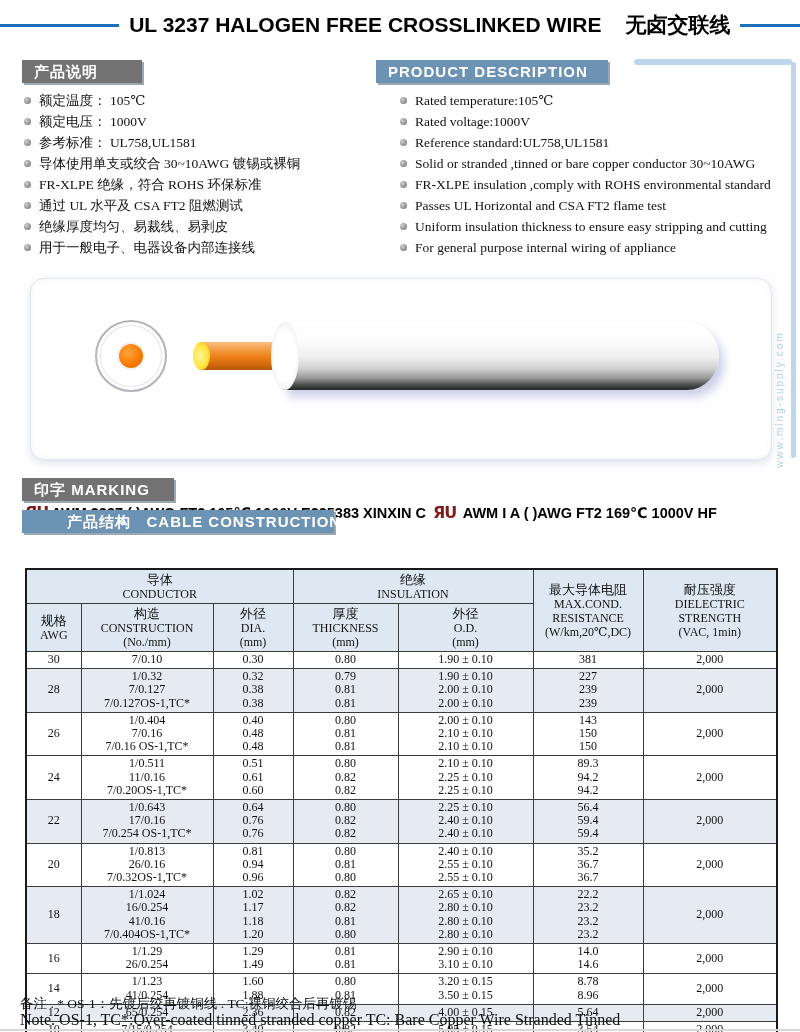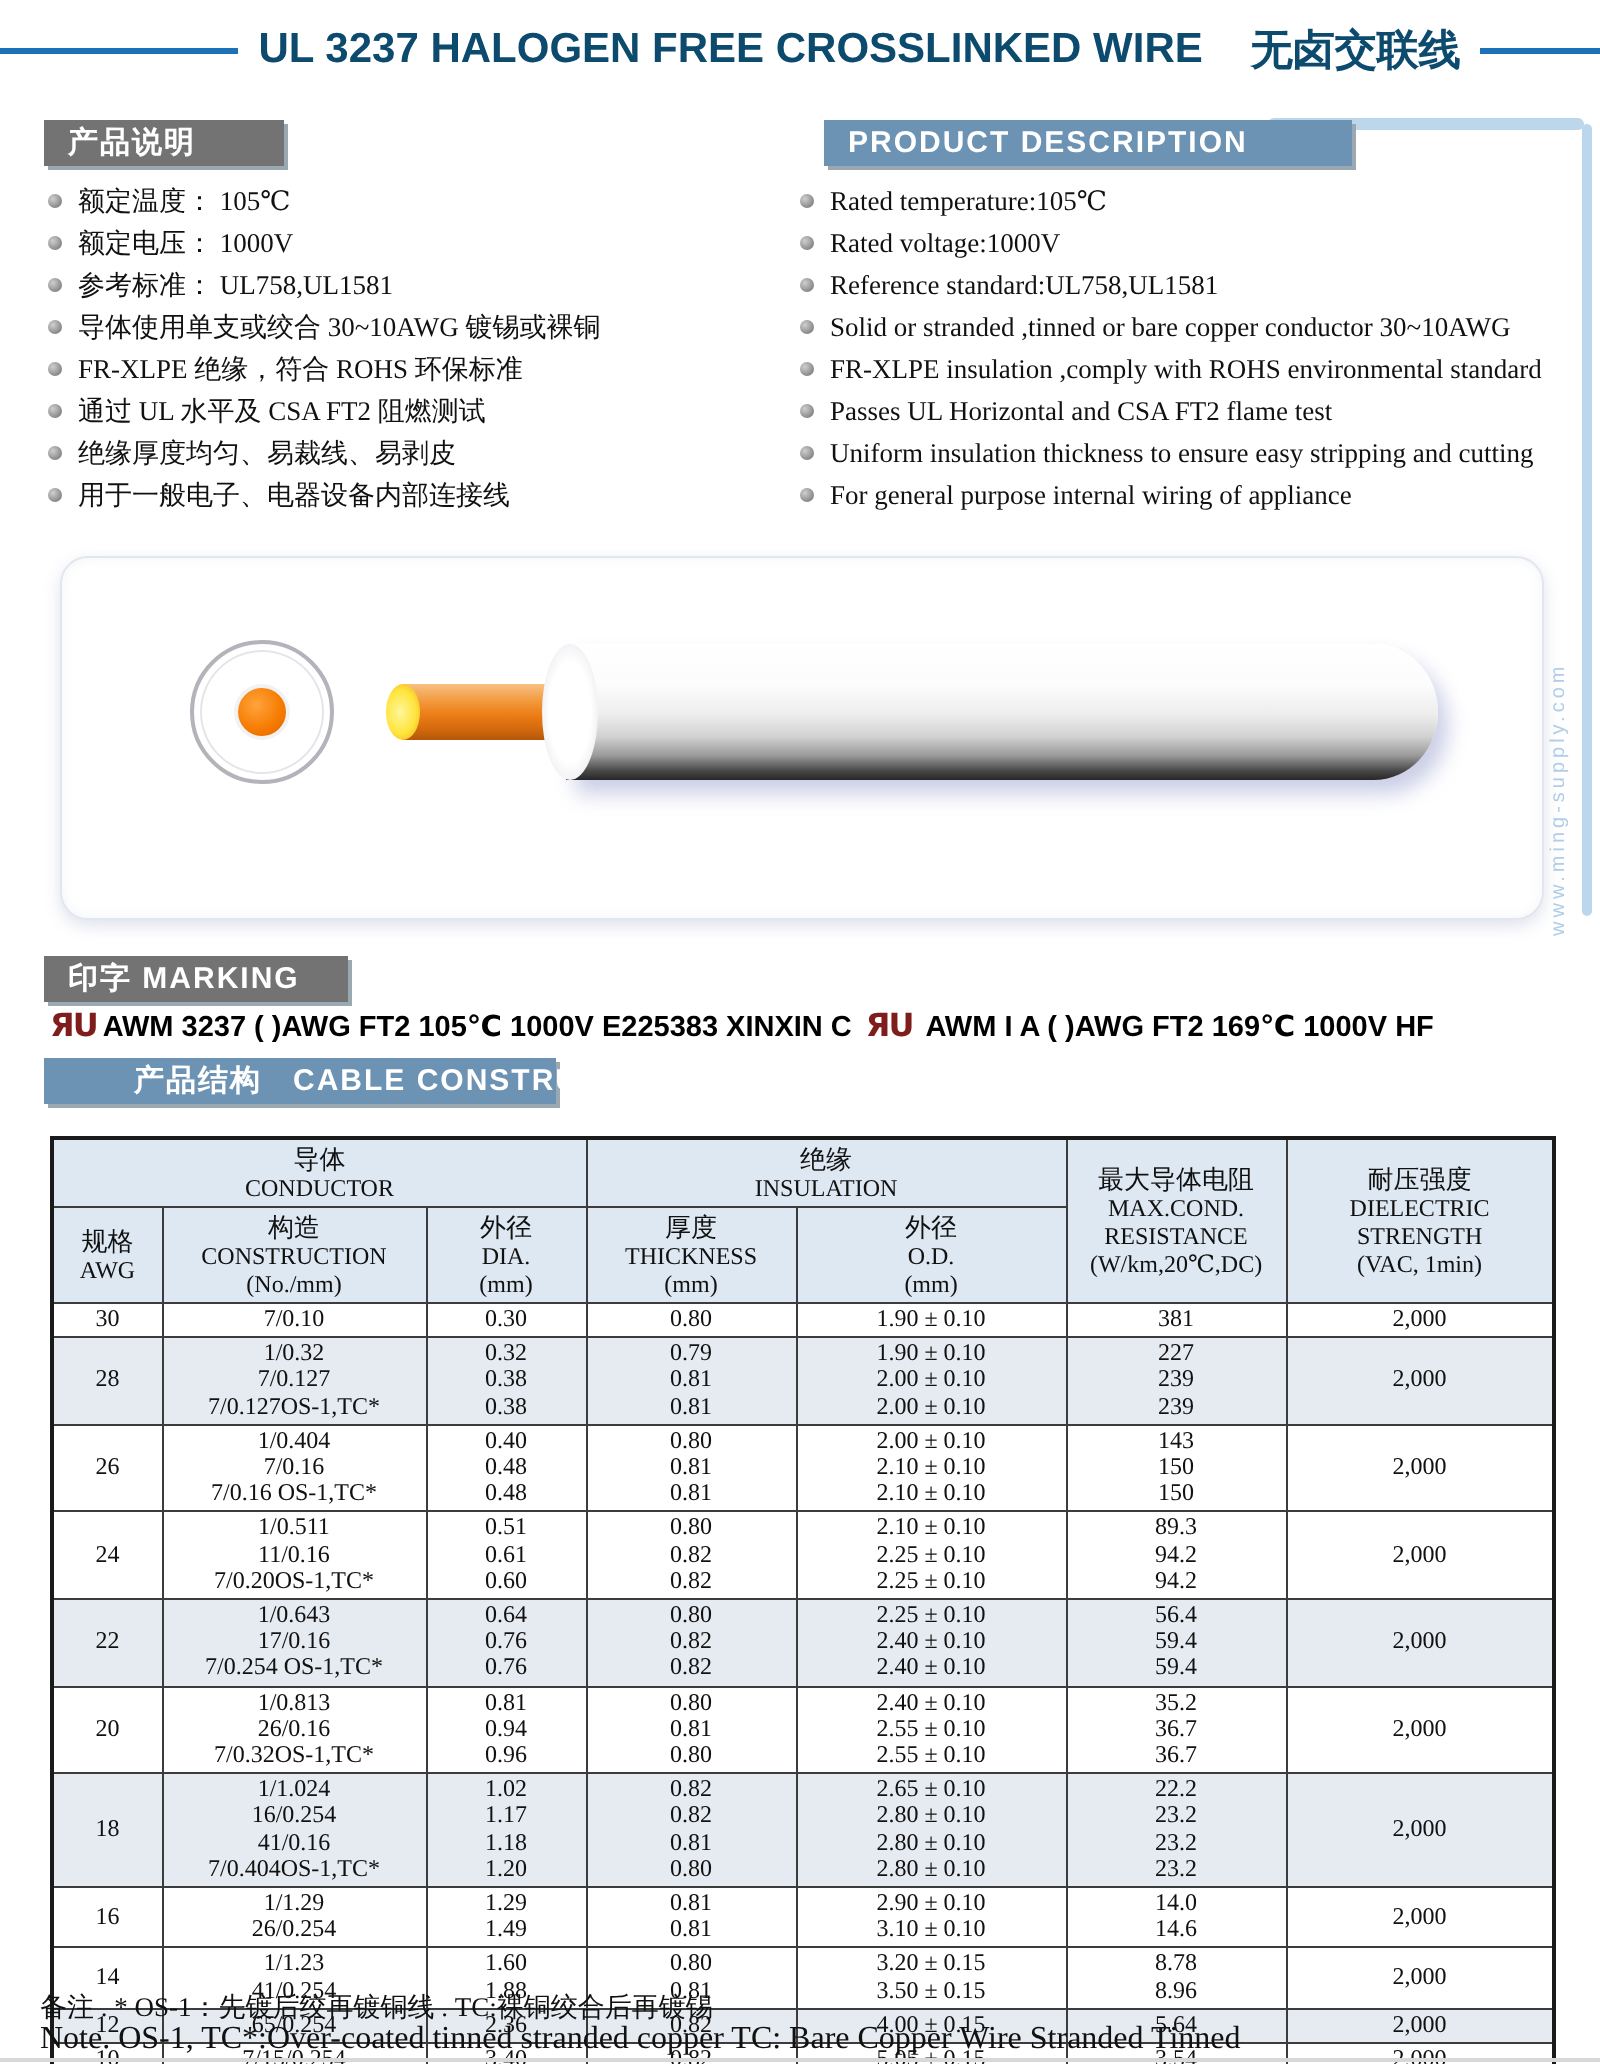--- a/index.html
+++ b/index.html
@@ -12,7 +12,7 @@
   .title-rule { height:3px; background:#1d71b8; }
   .rule-left { width:132px; } .rule-right { width:66px; }
   .title-en, .title-zh { font-family:"Liberation Sans","DejaVu Sans",sans-serif;
-    font-weight:bold; font-size:21px; color:#0c4a6e; white-space:nowrap; }
+    font-weight:bold; font-size:21px; color:#000000; white-space:nowrap; }
   .title-zh { margin-left:14px; }
 
   

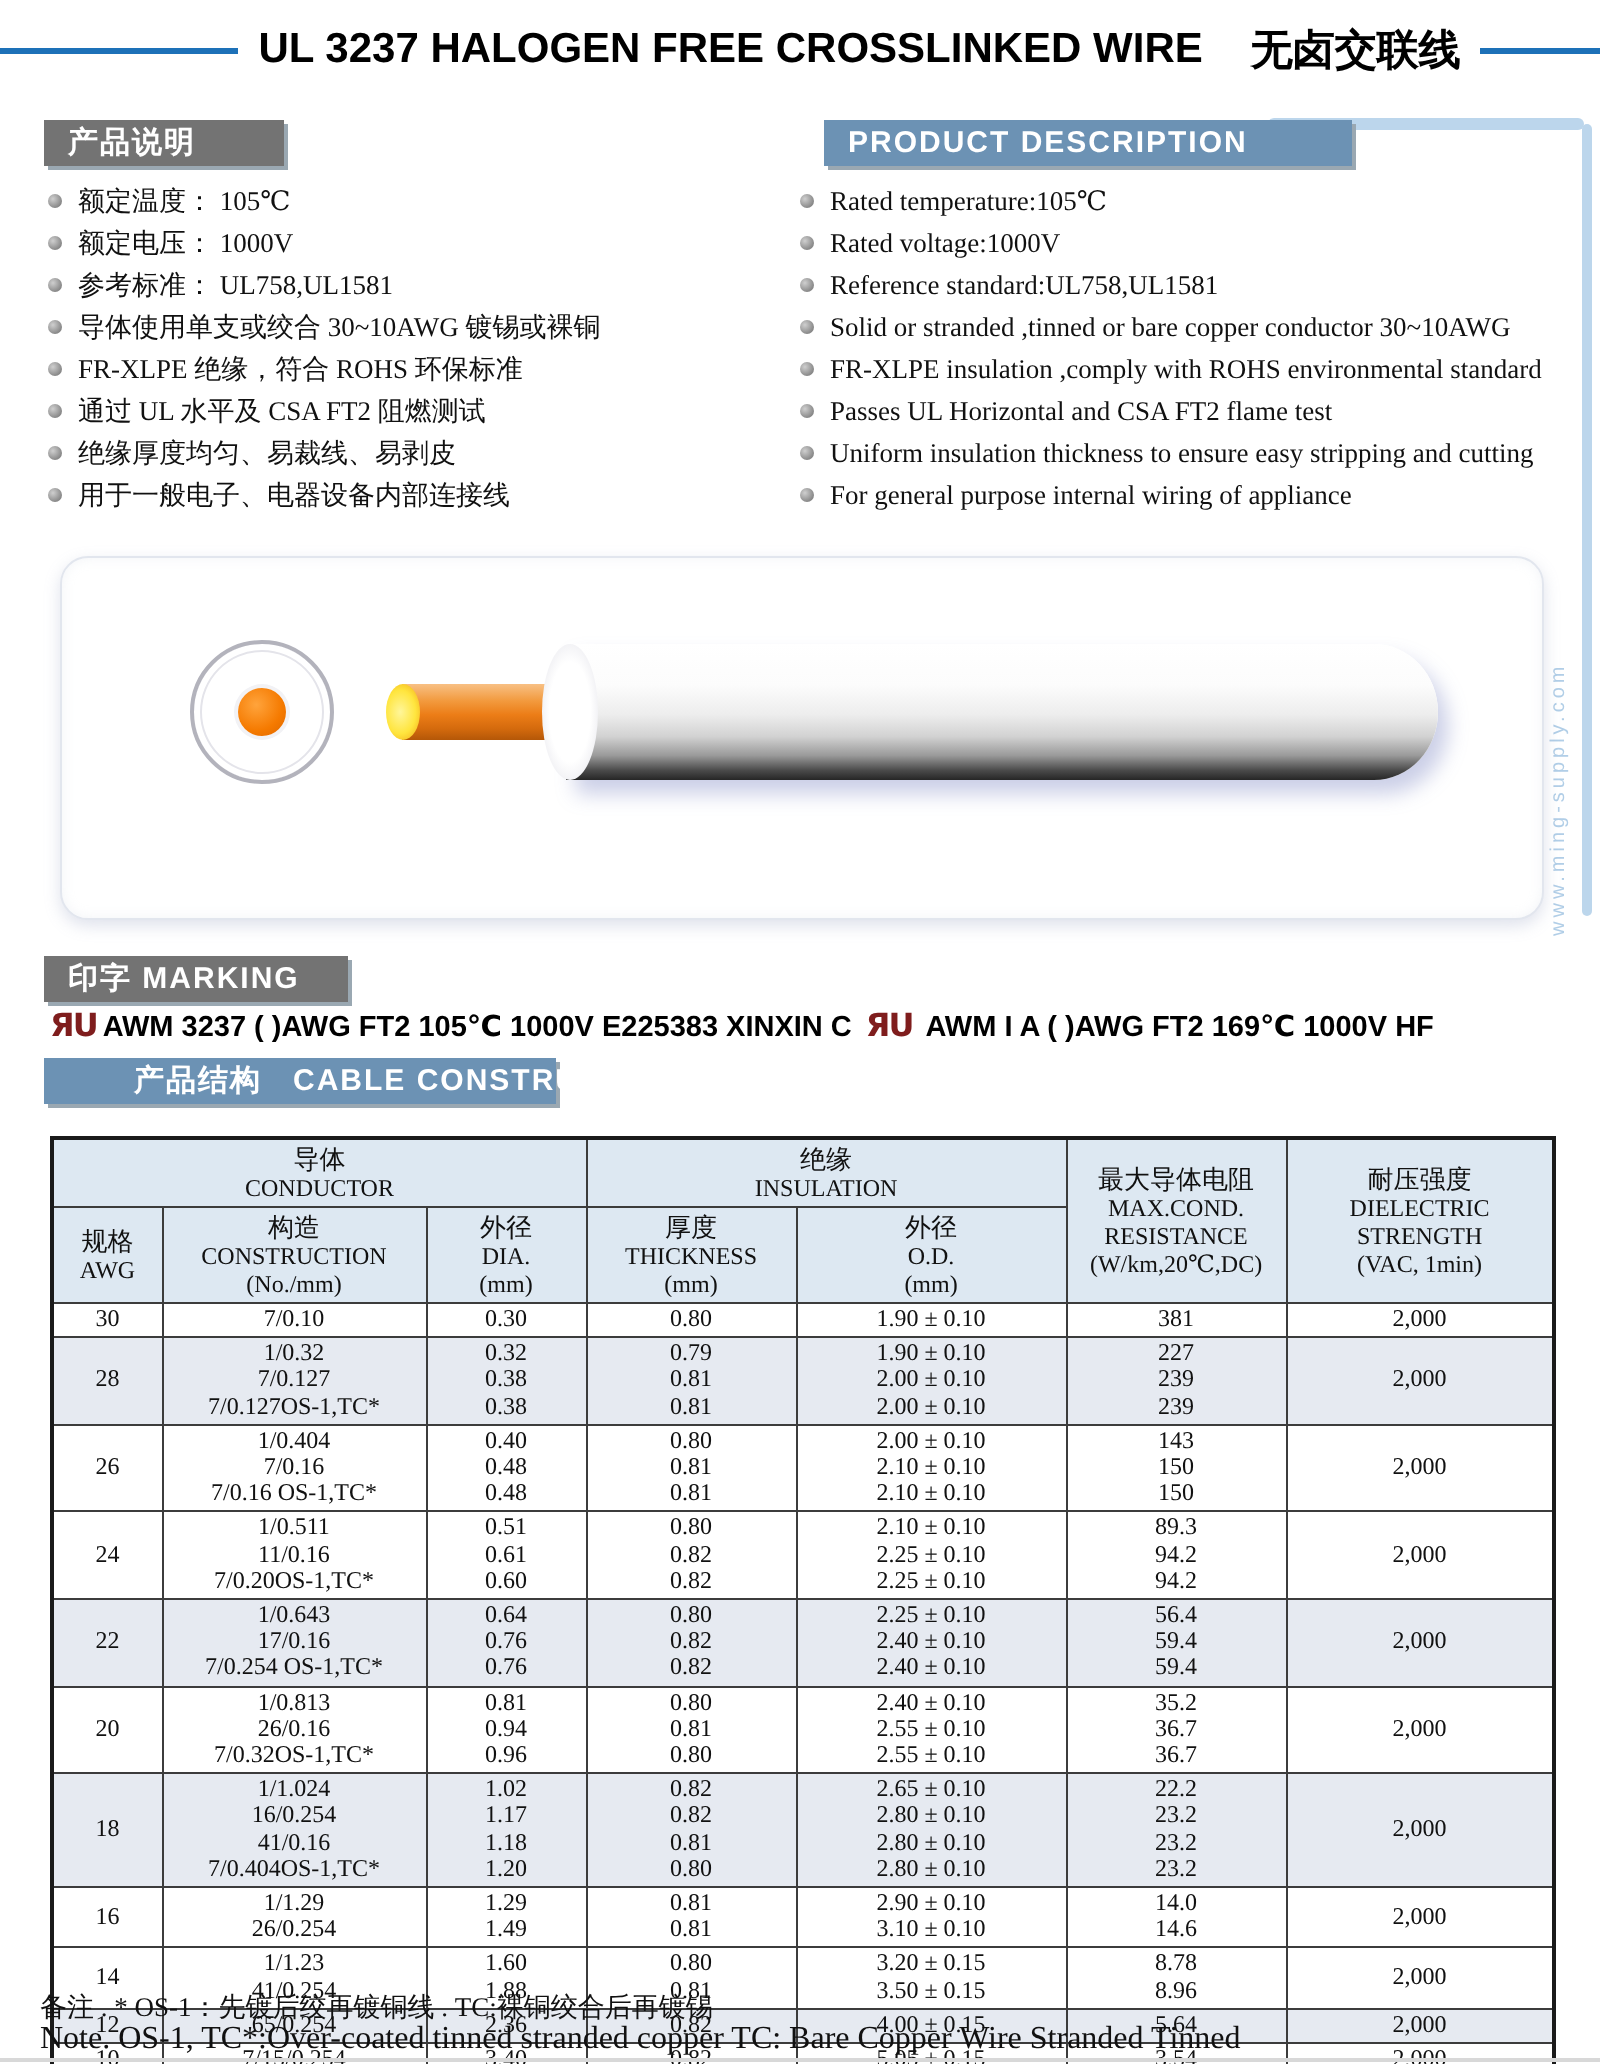--- a/index.html
+++ b/index.html
@@ -21,7 +21,7 @@
     background:#737373; box-shadow:2px 2px 0 #9aa8b2; white-space:nowrap; }
   .bar-blue { background:#6c92b4; }
   #bar-notes    { left:22px; top:60px;  width:120px; }
-  #bar-desc     { left:412px; top:60px; width:264px; }
+  #bar-desc     { left:376px; top:60px; width:232px; }
   #bar-marking  { left:22px; top:478px; width:152px; }
   #bar-constr   { left:22px; top:529px; width:256px;padding-left:45px; }
 

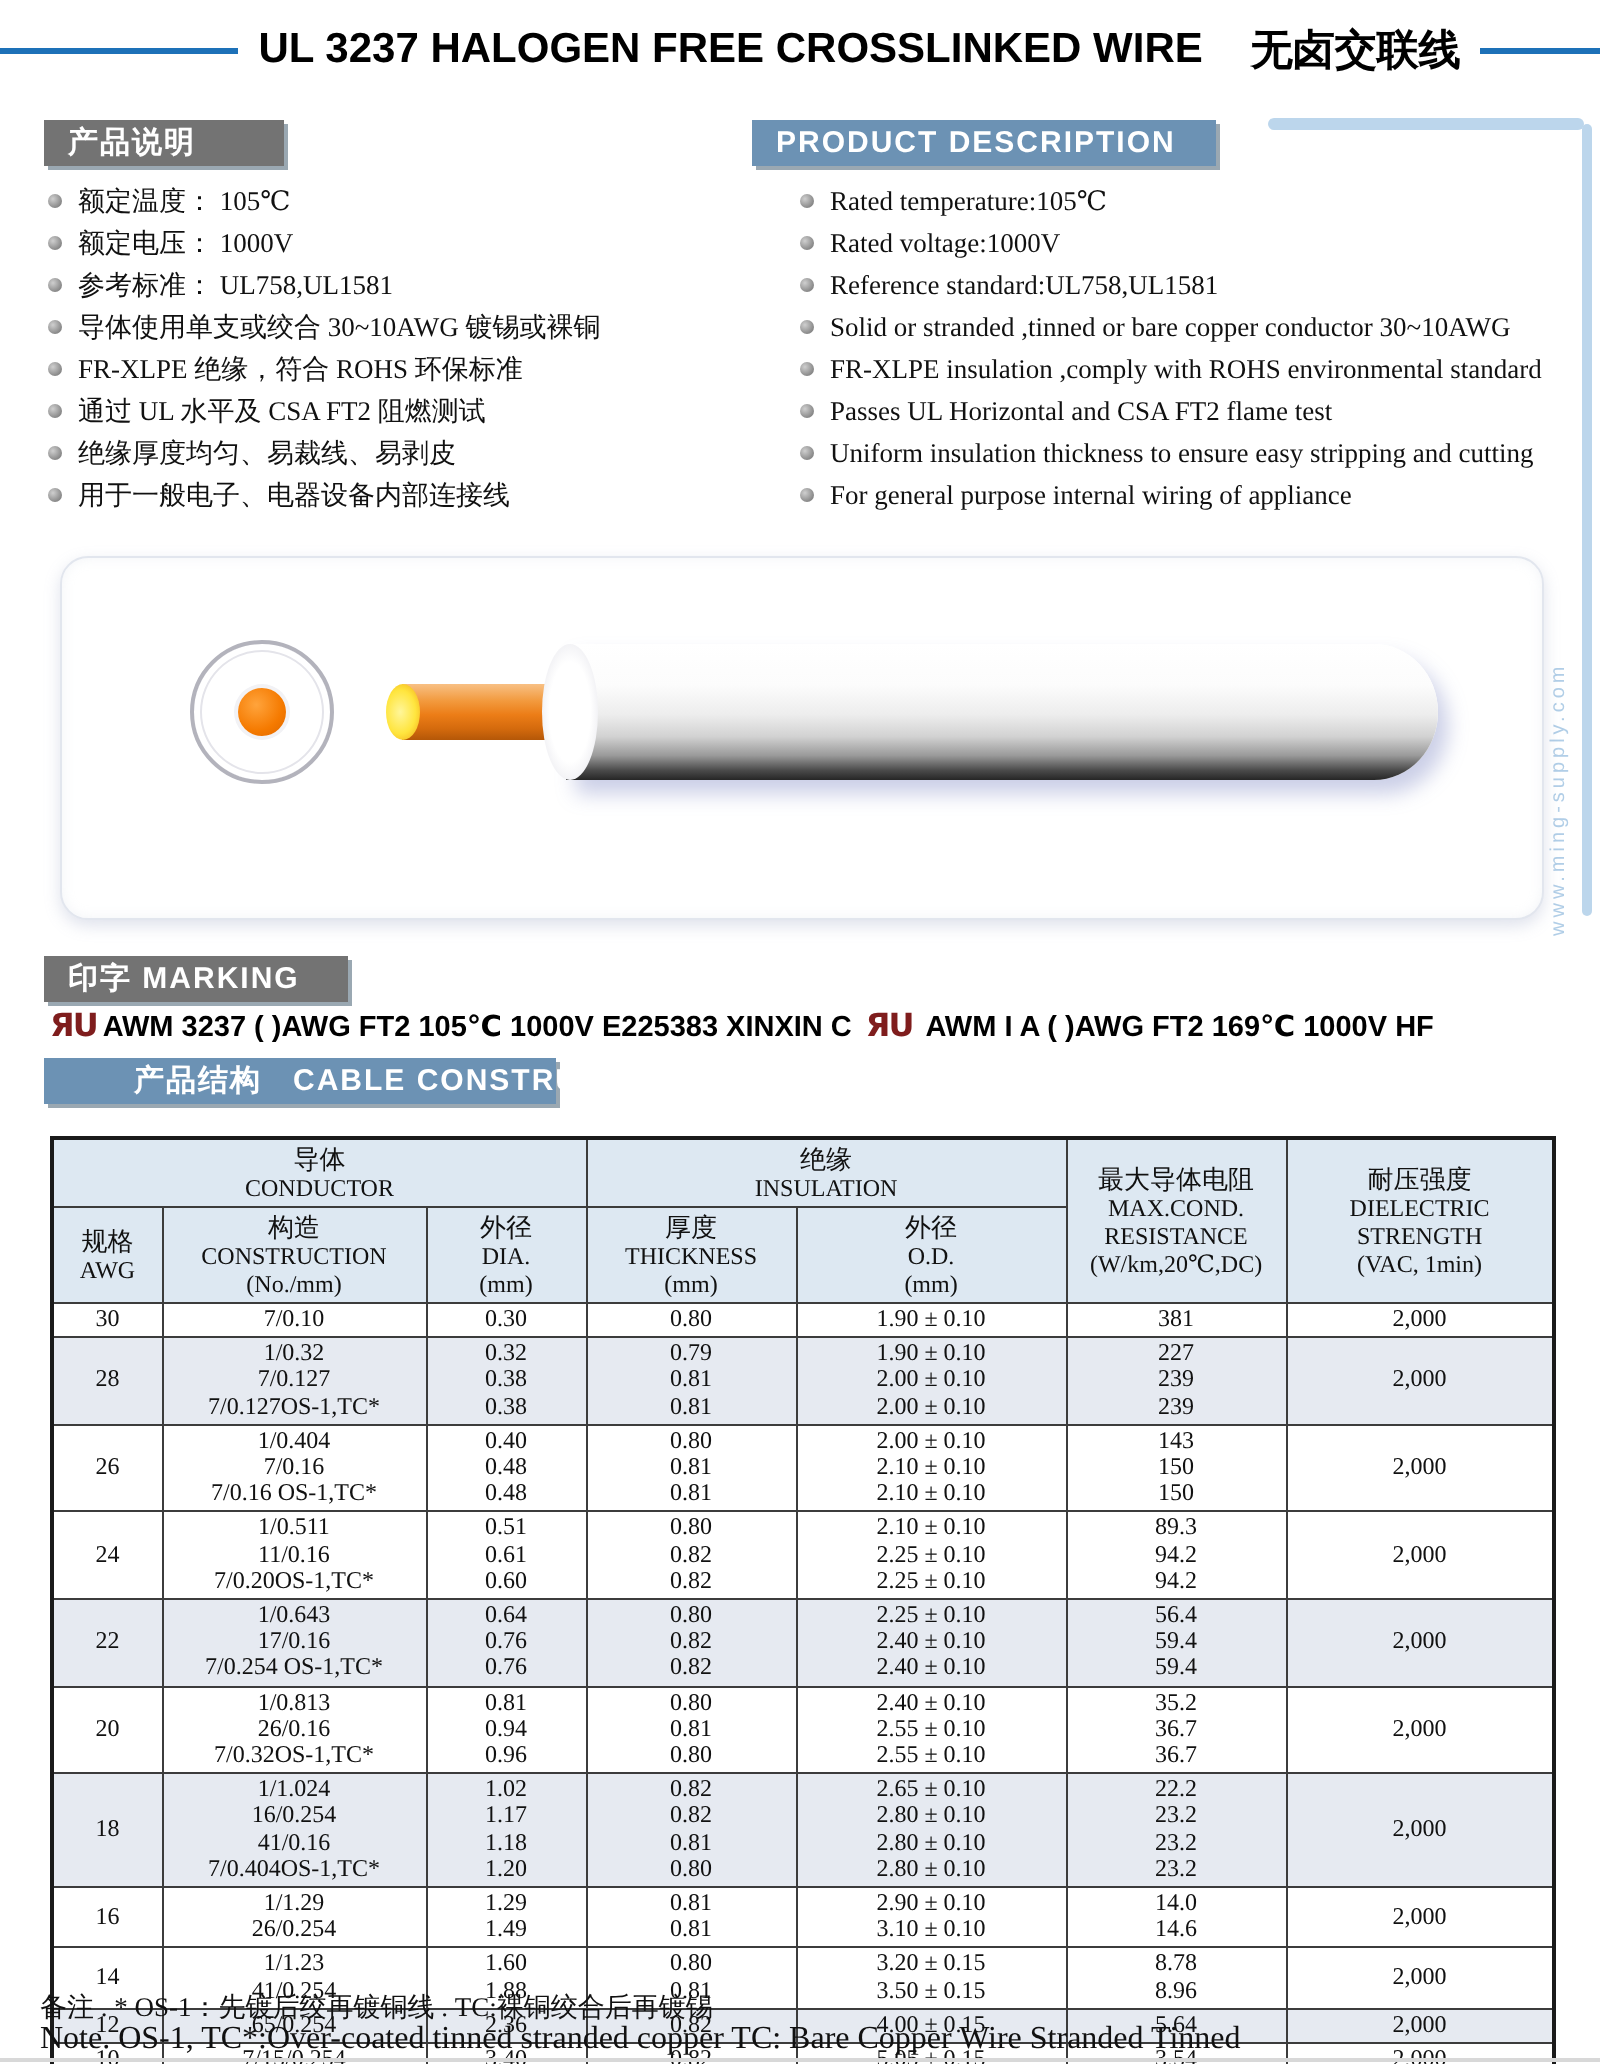--- a/index.html
+++ b/index.html
@@ -23,7 +23,7 @@
   #bar-notes    { left:22px; top:60px;  width:120px; }
   #bar-desc     { left:376px; top:60px; width:232px; }
   #bar-marking  { left:22px; top:478px; width:152px; }
-  #bar-constr   { left:22px; top:529px; width:256px;padding-left:45px; }
+  #bar-constr   { left:22px; top:510px; width:312px;padding-left:45px; }
 
   
   ul.bullets { position:absolute; list-style:none; }

